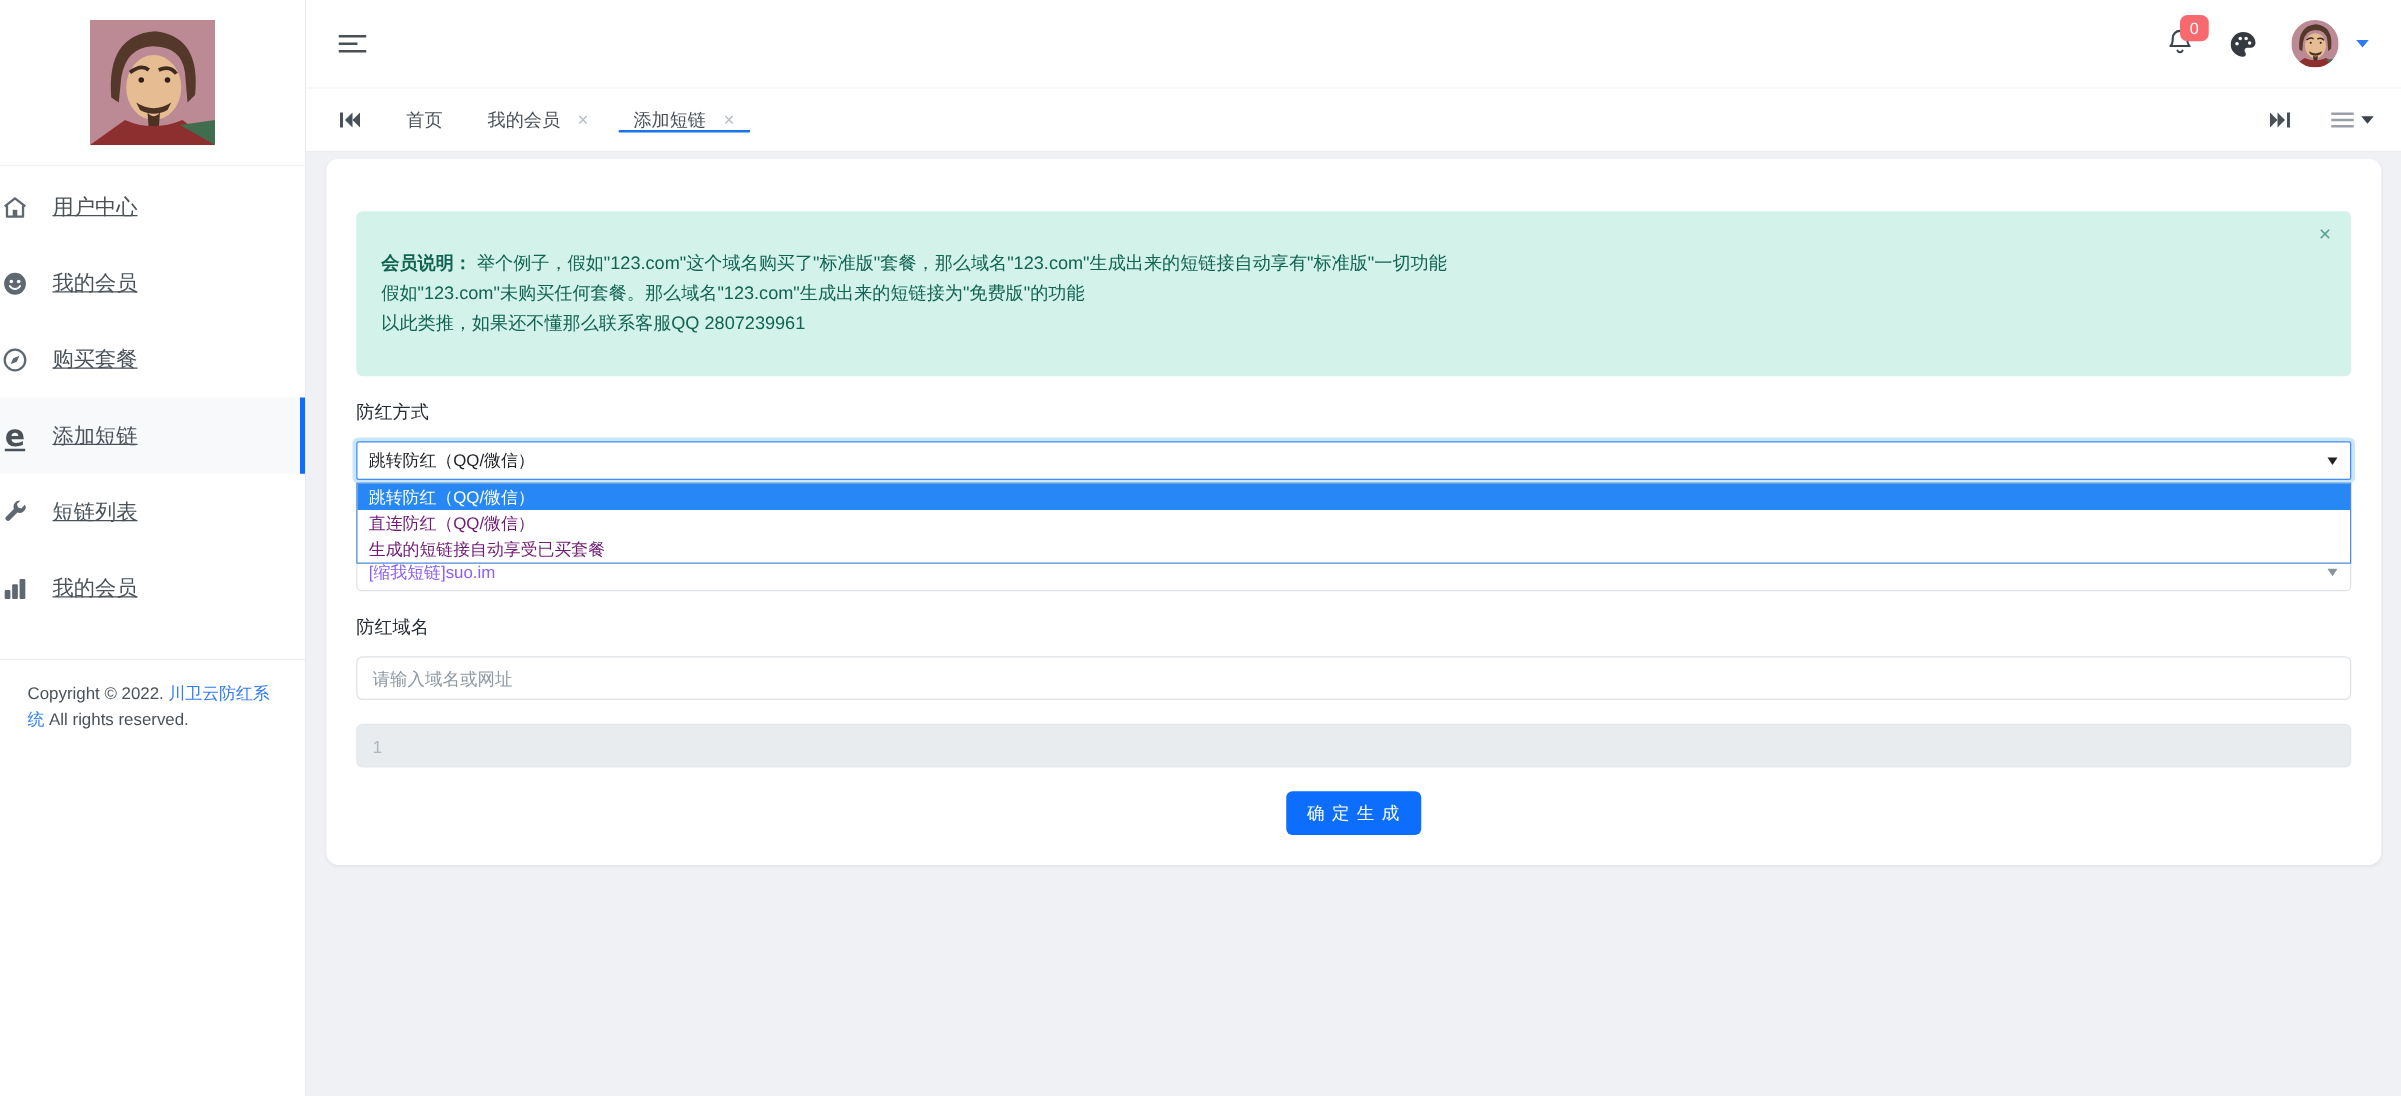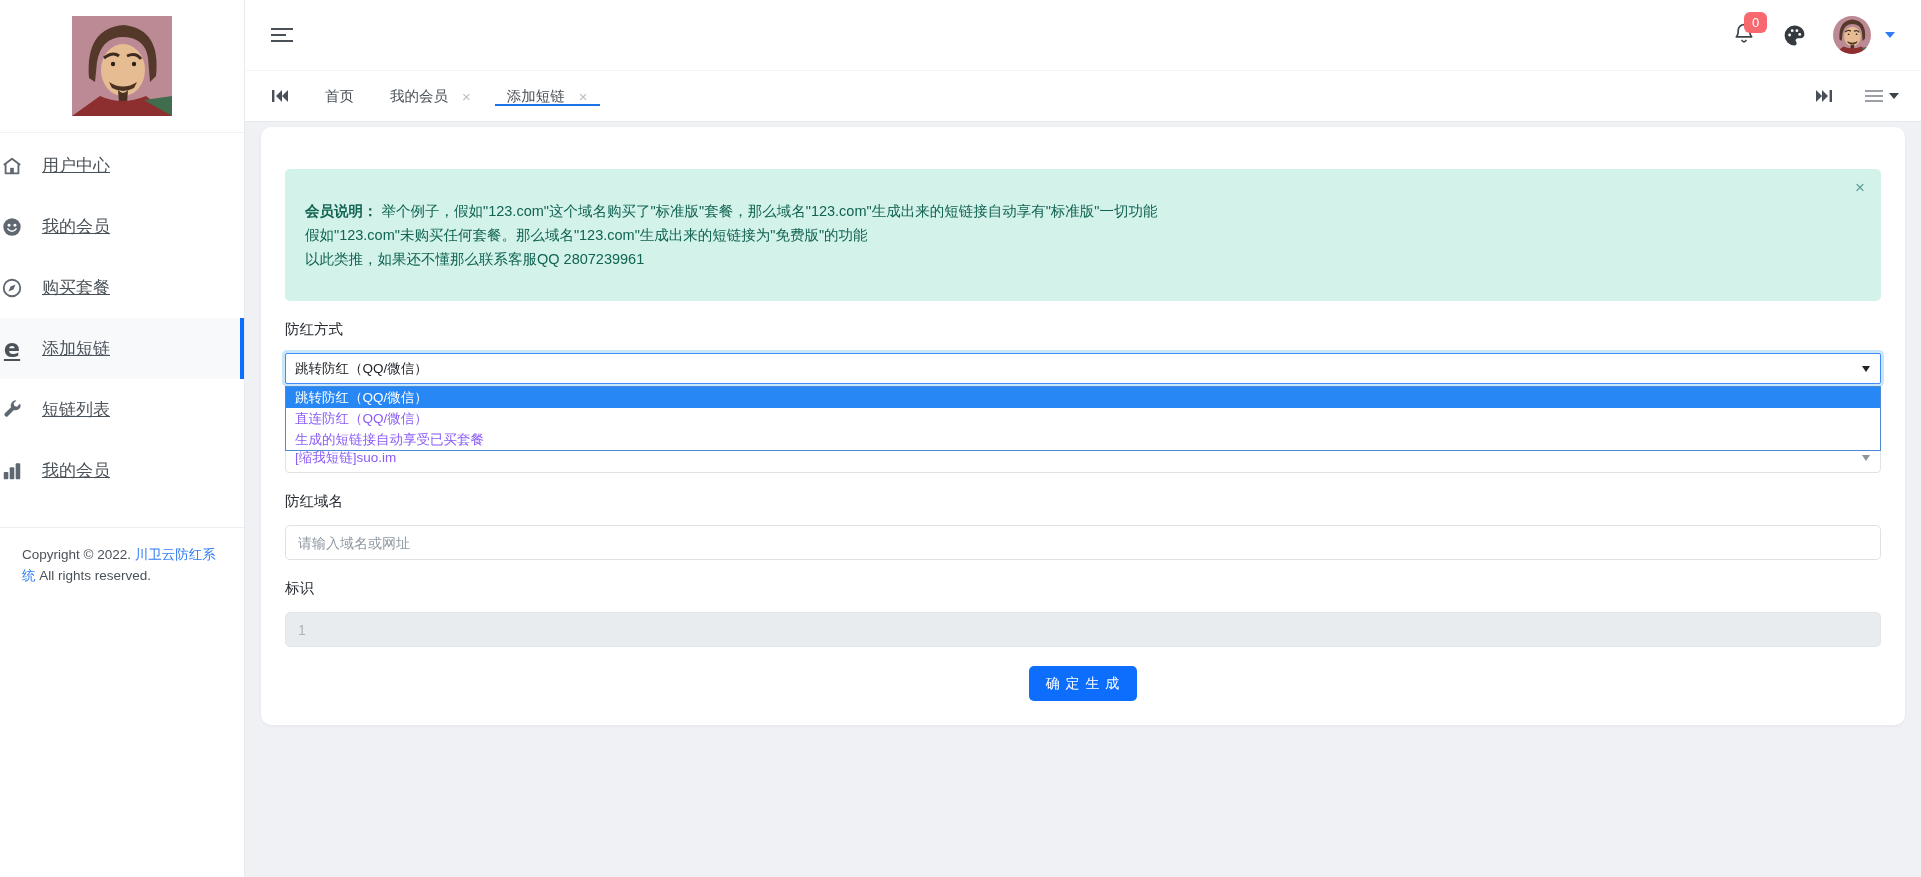--- a/index.html
+++ b/index.html
@@ -65,7 +65,7 @@
 
   .select-wrap { position:relative; }
   .dropdown { position:absolute; top:calc(100% + 2px); left:0; right:0; background:#fff; border:1px solid #4d8bd6; z-index:10; }
-  .dd-option { height:21px; line-height:21px; padding:0 9px; font-size:13.5px; color:#8b5cf6; cursor:default; }
+  .dd-option { height:21px; line-height:21px; padding:0 9px; font-size:13.5px; color:#701a75; cursor:default; }
   .dd-option.selected { background:#2787f5; color:#fff; }
   .group-method { margin-bottom:58px; }
 

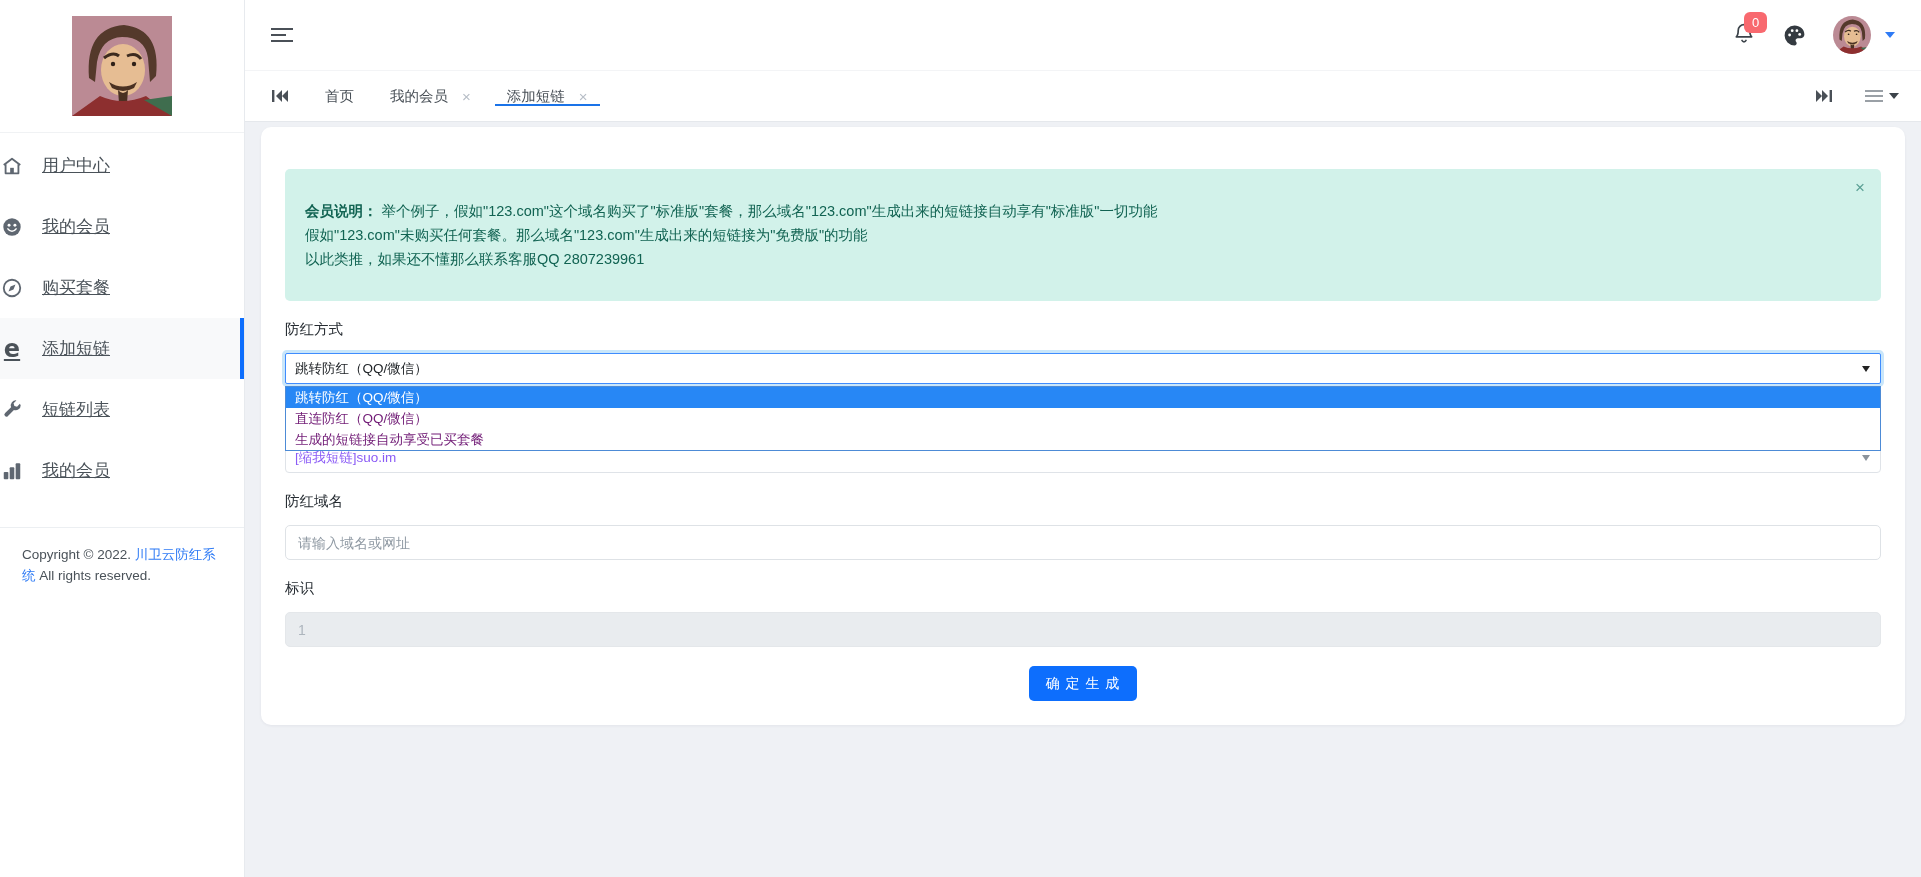--- a/index.html
+++ b/index.html
@@ -278,7 +278,6 @@
       </div>
 
       <div class="form-group">
-        <div class="form-label">标识</div>
         <input class="text-input" type="text" disabled="" value="1" style="">
       </div>
 

